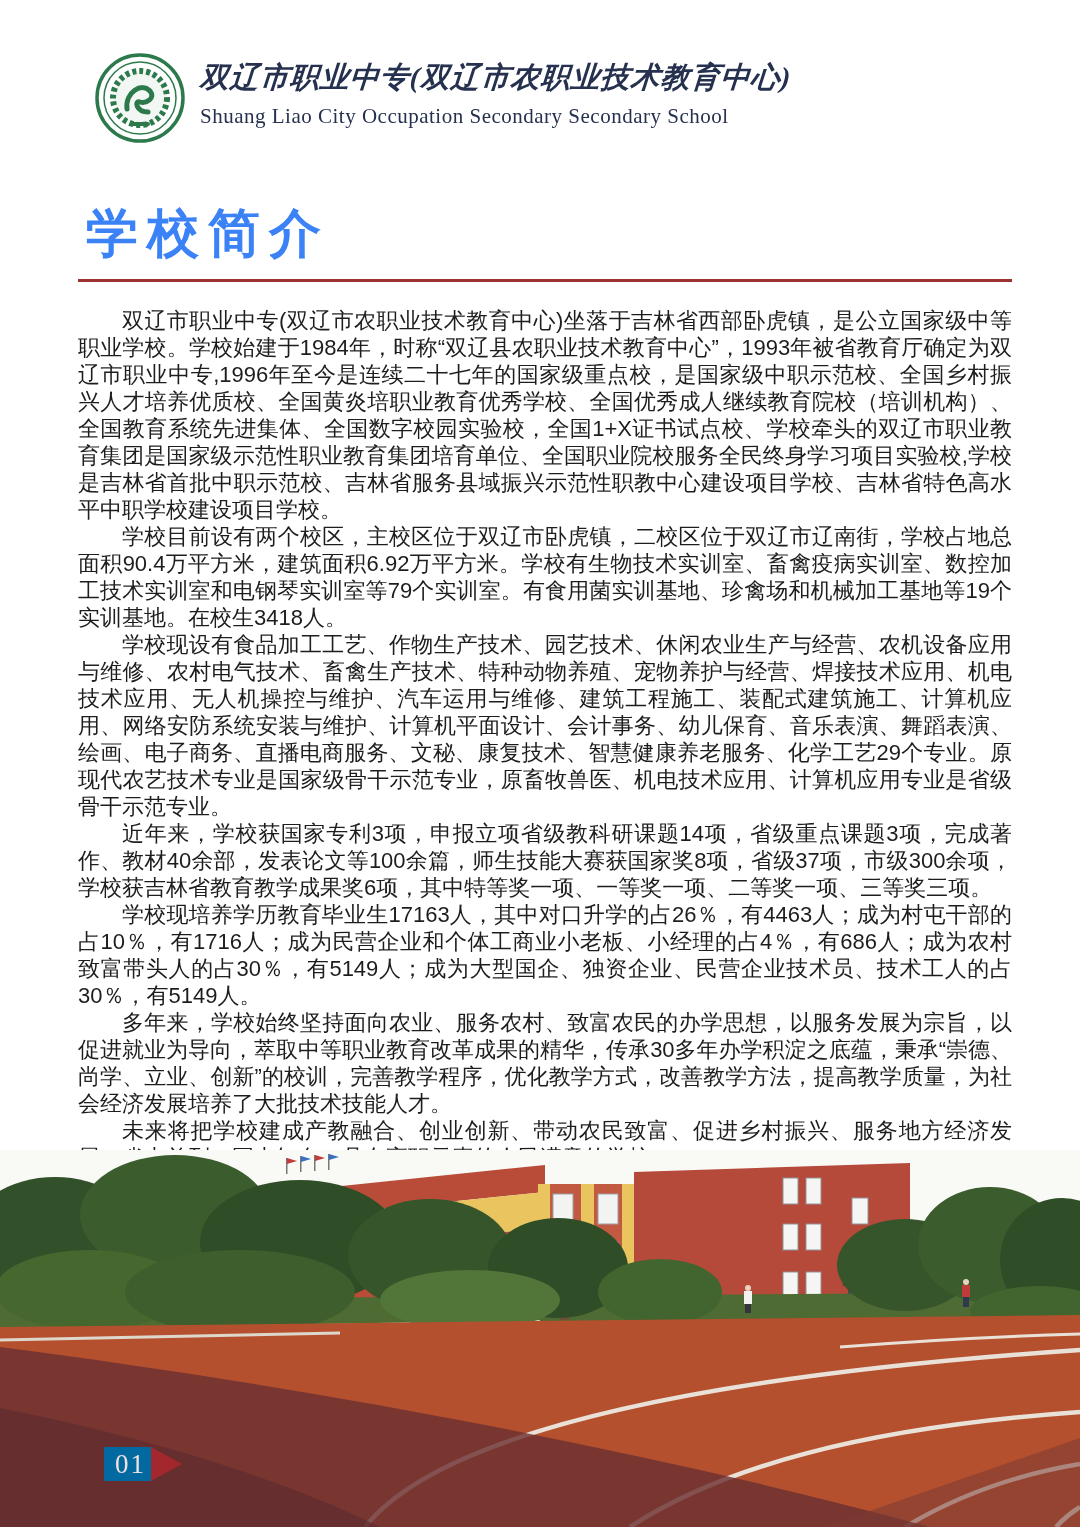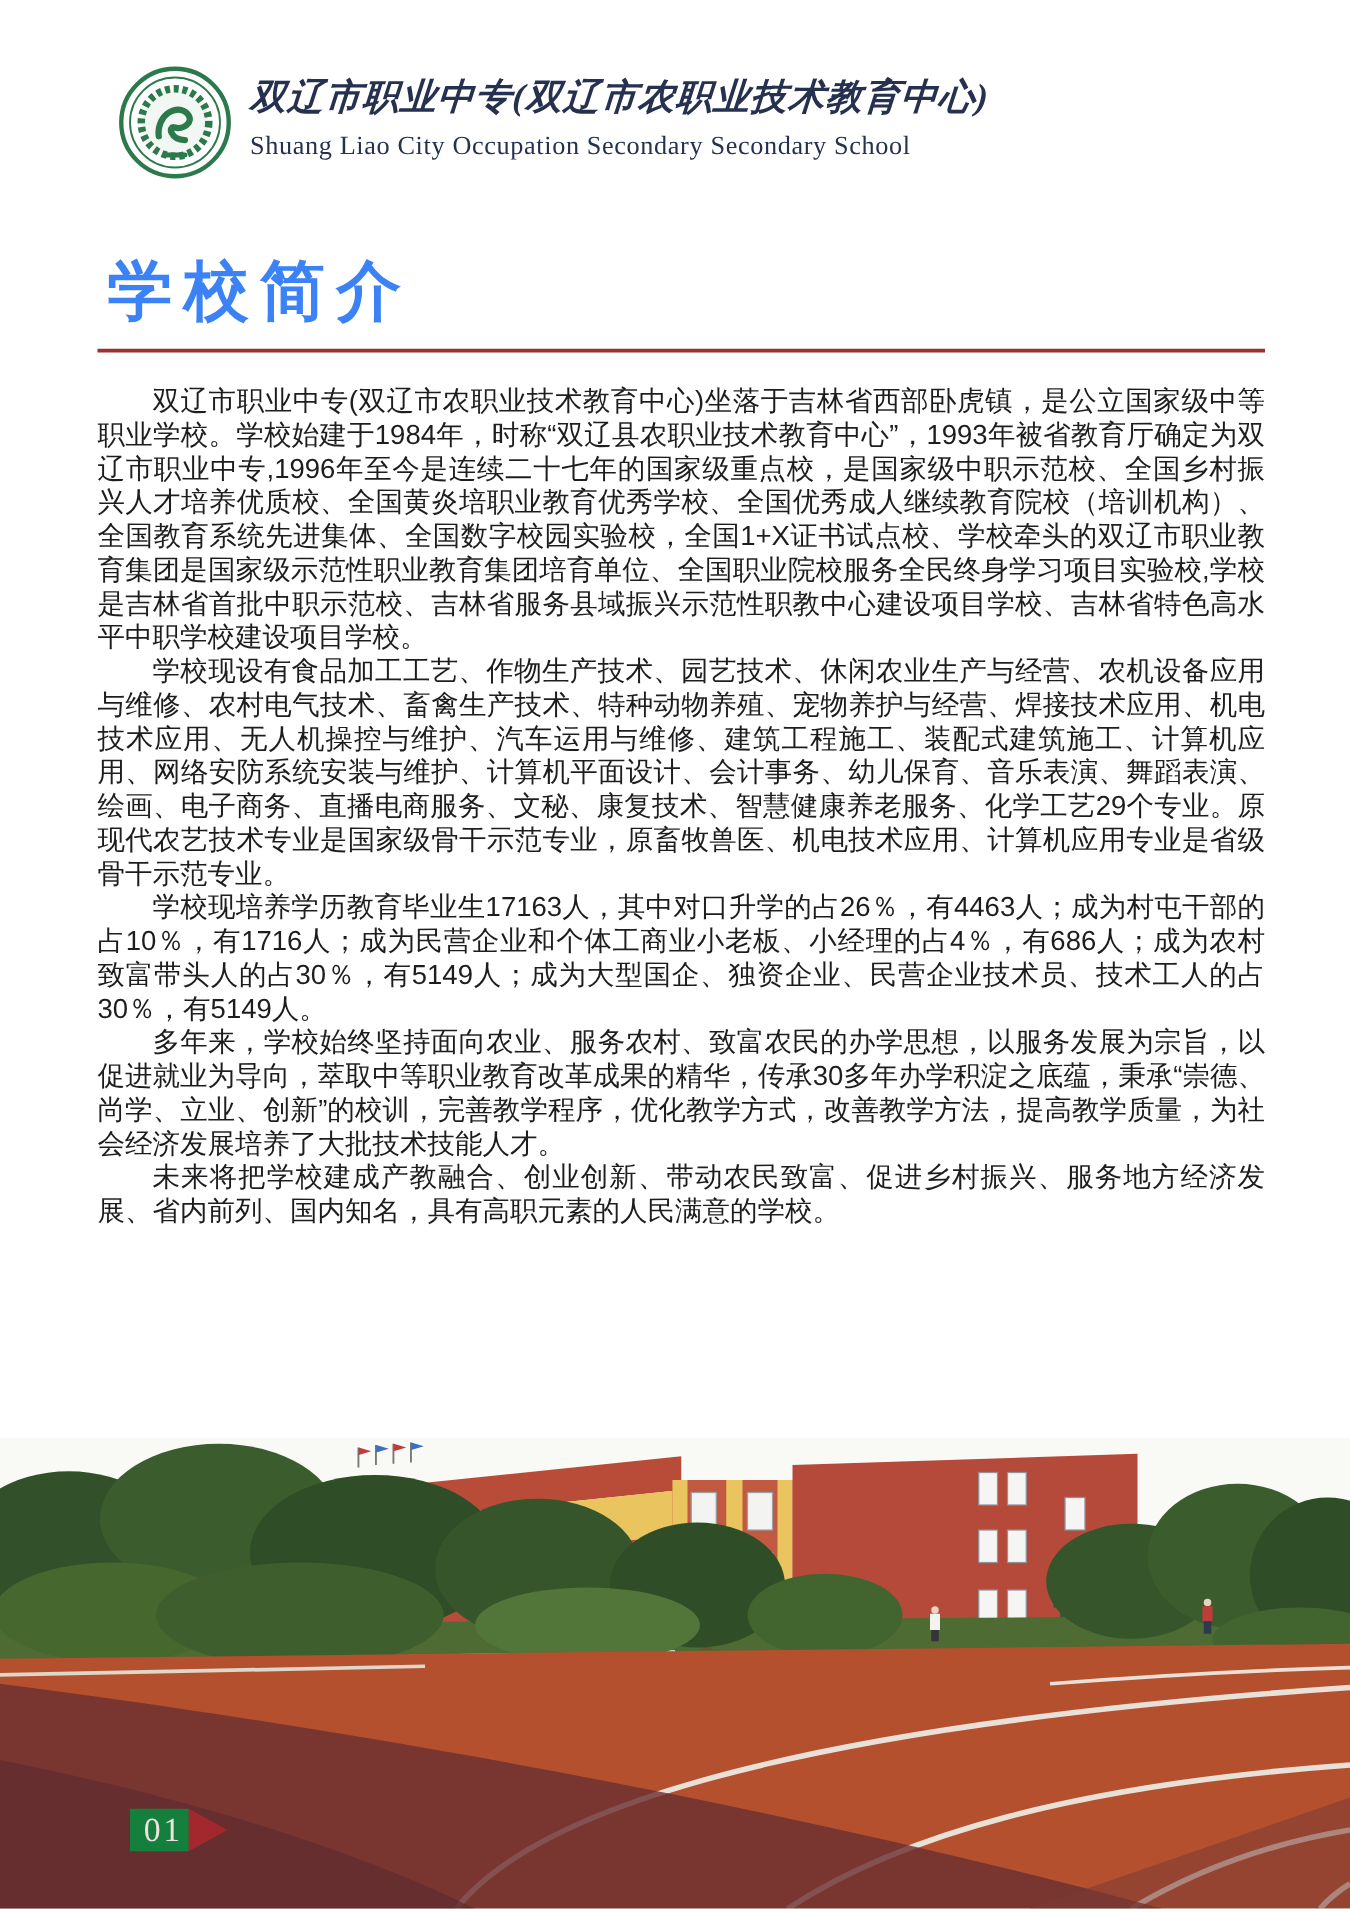--- a/index.html
+++ b/index.html
@@ -60,6 +60,7 @@
     <hr class="sec-line">
     <div class="body-text">
       <p>双辽市职业中专(双辽市农职业技术教育中心)坐落于吉林省西部卧虎镇，是公立国家级中等职业学校。学校始建于1984年，时称“双辽县农职业技术教育中心”，1993年被省教育厅确定为双辽市职业中专,1996年至今是连续二十七年的国家级重点校，是国家级中职示范校、全国乡村振兴人才培养优质校、全国黄炎培职业教育优秀学校、全国优秀成人继续教育院校（培训机构）、全国教育系统先进集体、全国数字校园实验校，全国1+X证书试点校、学校牵头的双辽市职业教育集团是国家级示范性职业教育集团培育单位、全国职业院校服务全民终身学习项目实验校,学校是吉林省首批中职示范校、吉林省服务县域振兴示范性职教中心建设项目学校、吉林省特色高水平中职学校建设项目学校。</p>
+      <p>学校目前设有两个校区，主校区位于双辽市卧虎镇，二校区位于双辽市辽南街，学校占地总面积90.4万平方米，建筑面积6.92万平方米。学校有生物技术实训室、畜禽疫病实训室、数控加工技术实训室和电钢琴实训室等79个实训室。有食用菌实训基地、珍禽场和机械加工基地等19个实训基地。在校生3418人。</p>
       <p>学校现设有食品加工工艺、作物生产技术、园艺技术、休闲农业生产与经营、农机设备应用与维修、农村电气技术、畜禽生产技术、特种动物养殖、宠物养护与经营、焊接技术应用、机电技术应用、无人机操控与维护、汽车运用与维修、建筑工程施工、装配式建筑施工、计算机应用、网络安防系统安装与维护、计算机平面设计、会计事务、幼儿保育、音乐表演、舞蹈表演、绘画、电子商务、直播电商服务、文秘、康复技术、智慧健康养老服务、化学工艺29个专业。原现代农艺技术专业是国家级骨干示范专业，原畜牧兽医、机电技术应用、计算机应用专业是省级骨干示范专业。</p>
       <p>学校现培养学历教育毕业生17163人，其中对口升学的占26％，有4463人；成为村屯干部的占10％，有1716人；成为民营企业和个体工商业小老板、小经理的占4％，有686人；成为农村致富带头人的占30％，有5149人；成为大型国企、独资企业、民营企业技术员、技术工人的占30％，有5149人。</p>
       <p>多年来，学校始终坚持面向农业、服务农村、致富农民的办学思想，以服务发展为宗旨，以促进就业为导向，萃取中等职业教育改革成果的精华，传承30多年办学积淀之底蕴，秉承“崇德、尚学、立业、创新”的校训，完善教学程序，优化教学方式，改善教学方法，提高教学质量，为社会经济发展培养了大批技术技能人才。</p>

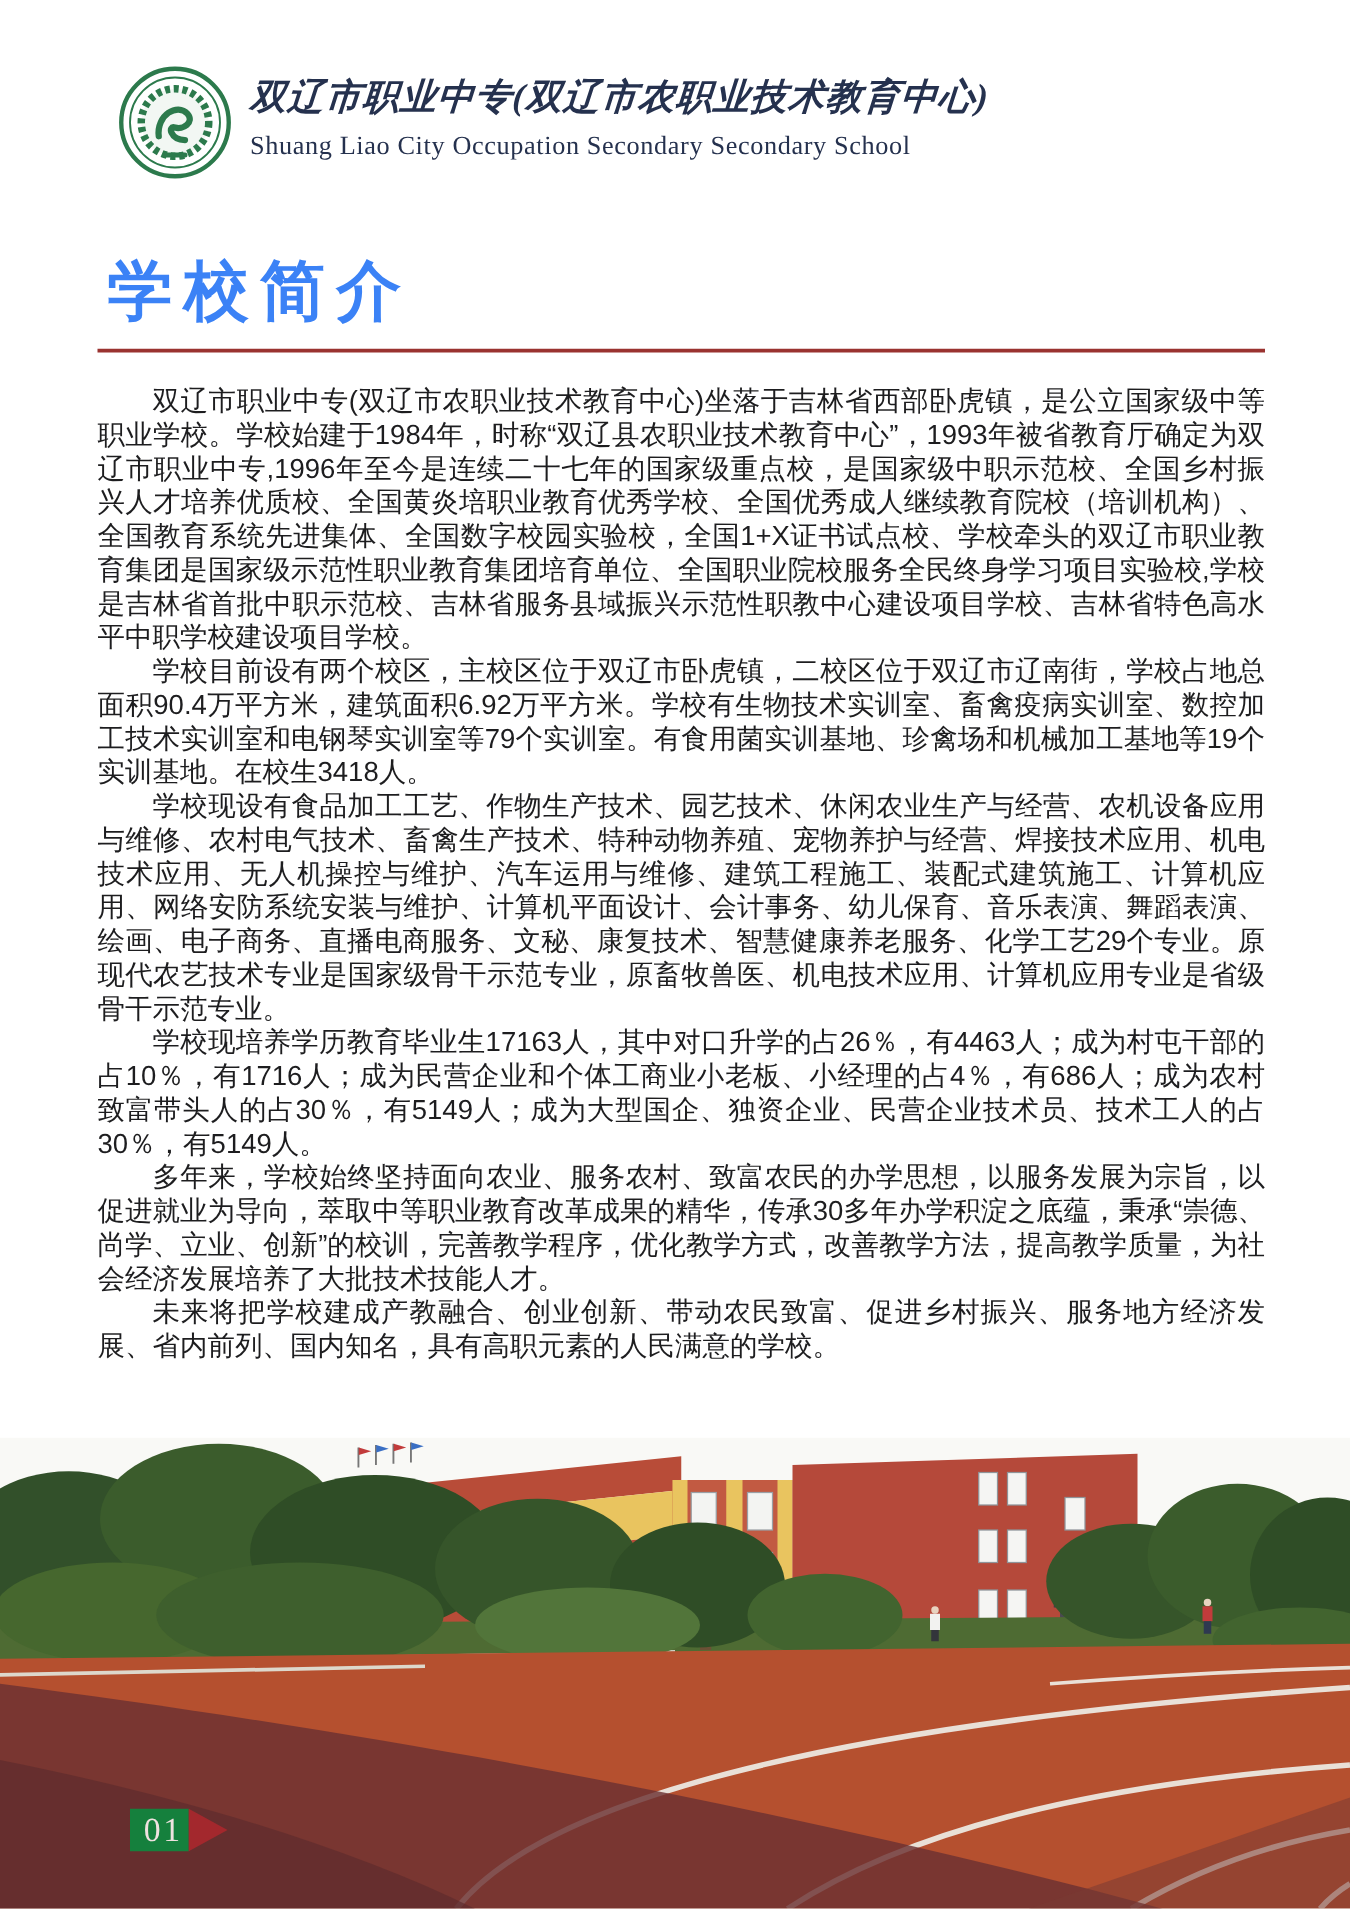--- a/index.html
+++ b/index.html
@@ -62,6 +62,7 @@
       <p>双辽市职业中专(双辽市农职业技术教育中心)坐落于吉林省西部卧虎镇，是公立国家级中等职业学校。学校始建于1984年，时称“双辽县农职业技术教育中心”，1993年被省教育厅确定为双辽市职业中专,1996年至今是连续二十七年的国家级重点校，是国家级中职示范校、全国乡村振兴人才培养优质校、全国黄炎培职业教育优秀学校、全国优秀成人继续教育院校（培训机构）、全国教育系统先进集体、全国数字校园实验校，全国1+X证书试点校、学校牵头的双辽市职业教育集团是国家级示范性职业教育集团培育单位、全国职业院校服务全民终身学习项目实验校,学校是吉林省首批中职示范校、吉林省服务县域振兴示范性职教中心建设项目学校、吉林省特色高水平中职学校建设项目学校。</p>
       <p>学校目前设有两个校区，主校区位于双辽市卧虎镇，二校区位于双辽市辽南街，学校占地总面积90.4万平方米，建筑面积6.92万平方米。学校有生物技术实训室、畜禽疫病实训室、数控加工技术实训室和电钢琴实训室等79个实训室。有食用菌实训基地、珍禽场和机械加工基地等19个实训基地。在校生3418人。</p>
       <p>学校现设有食品加工工艺、作物生产技术、园艺技术、休闲农业生产与经营、农机设备应用与维修、农村电气技术、畜禽生产技术、特种动物养殖、宠物养护与经营、焊接技术应用、机电技术应用、无人机操控与维护、汽车运用与维修、建筑工程施工、装配式建筑施工、计算机应用、网络安防系统安装与维护、计算机平面设计、会计事务、幼儿保育、音乐表演、舞蹈表演、绘画、电子商务、直播电商服务、文秘、康复技术、智慧健康养老服务、化学工艺29个专业。原现代农艺技术专业是国家级骨干示范专业，原畜牧兽医、机电技术应用、计算机应用专业是省级骨干示范专业。</p>
+      <p>近年来，学校获国家专利3项，申报立项省级教科研课题14项，省级重点课题3项，完成著作、教材40余部，发表论文等100余篇，师生技能大赛获国家奖8项，省级37项，市级300余项，学校获吉林省教育教学成果奖6项，其中特等奖一项、一等奖一项、二等奖一项、三等奖三项。</p>
       <p>学校现培养学历教育毕业生17163人，其中对口升学的占26％，有4463人；成为村屯干部的占10％，有1716人；成为民营企业和个体工商业小老板、小经理的占4％，有686人；成为农村致富带头人的占30％，有5149人；成为大型国企、独资企业、民营企业技术员、技术工人的占30％，有5149人。</p>
       <p>多年来，学校始终坚持面向农业、服务农村、致富农民的办学思想，以服务发展为宗旨，以促进就业为导向，萃取中等职业教育改革成果的精华，传承30多年办学积淀之底蕴，秉承“崇德、尚学、立业、创新”的校训，完善教学程序，优化教学方式，改善教学方法，提高教学质量，为社会经济发展培养了大批技术技能人才。</p>
       <p>未来将把学校建成产教融合、创业创新、带动农民致富、促进乡村振兴、服务地方经济发展、省内前列、国内知名，具有高职元素的人民满意的学校。</p>

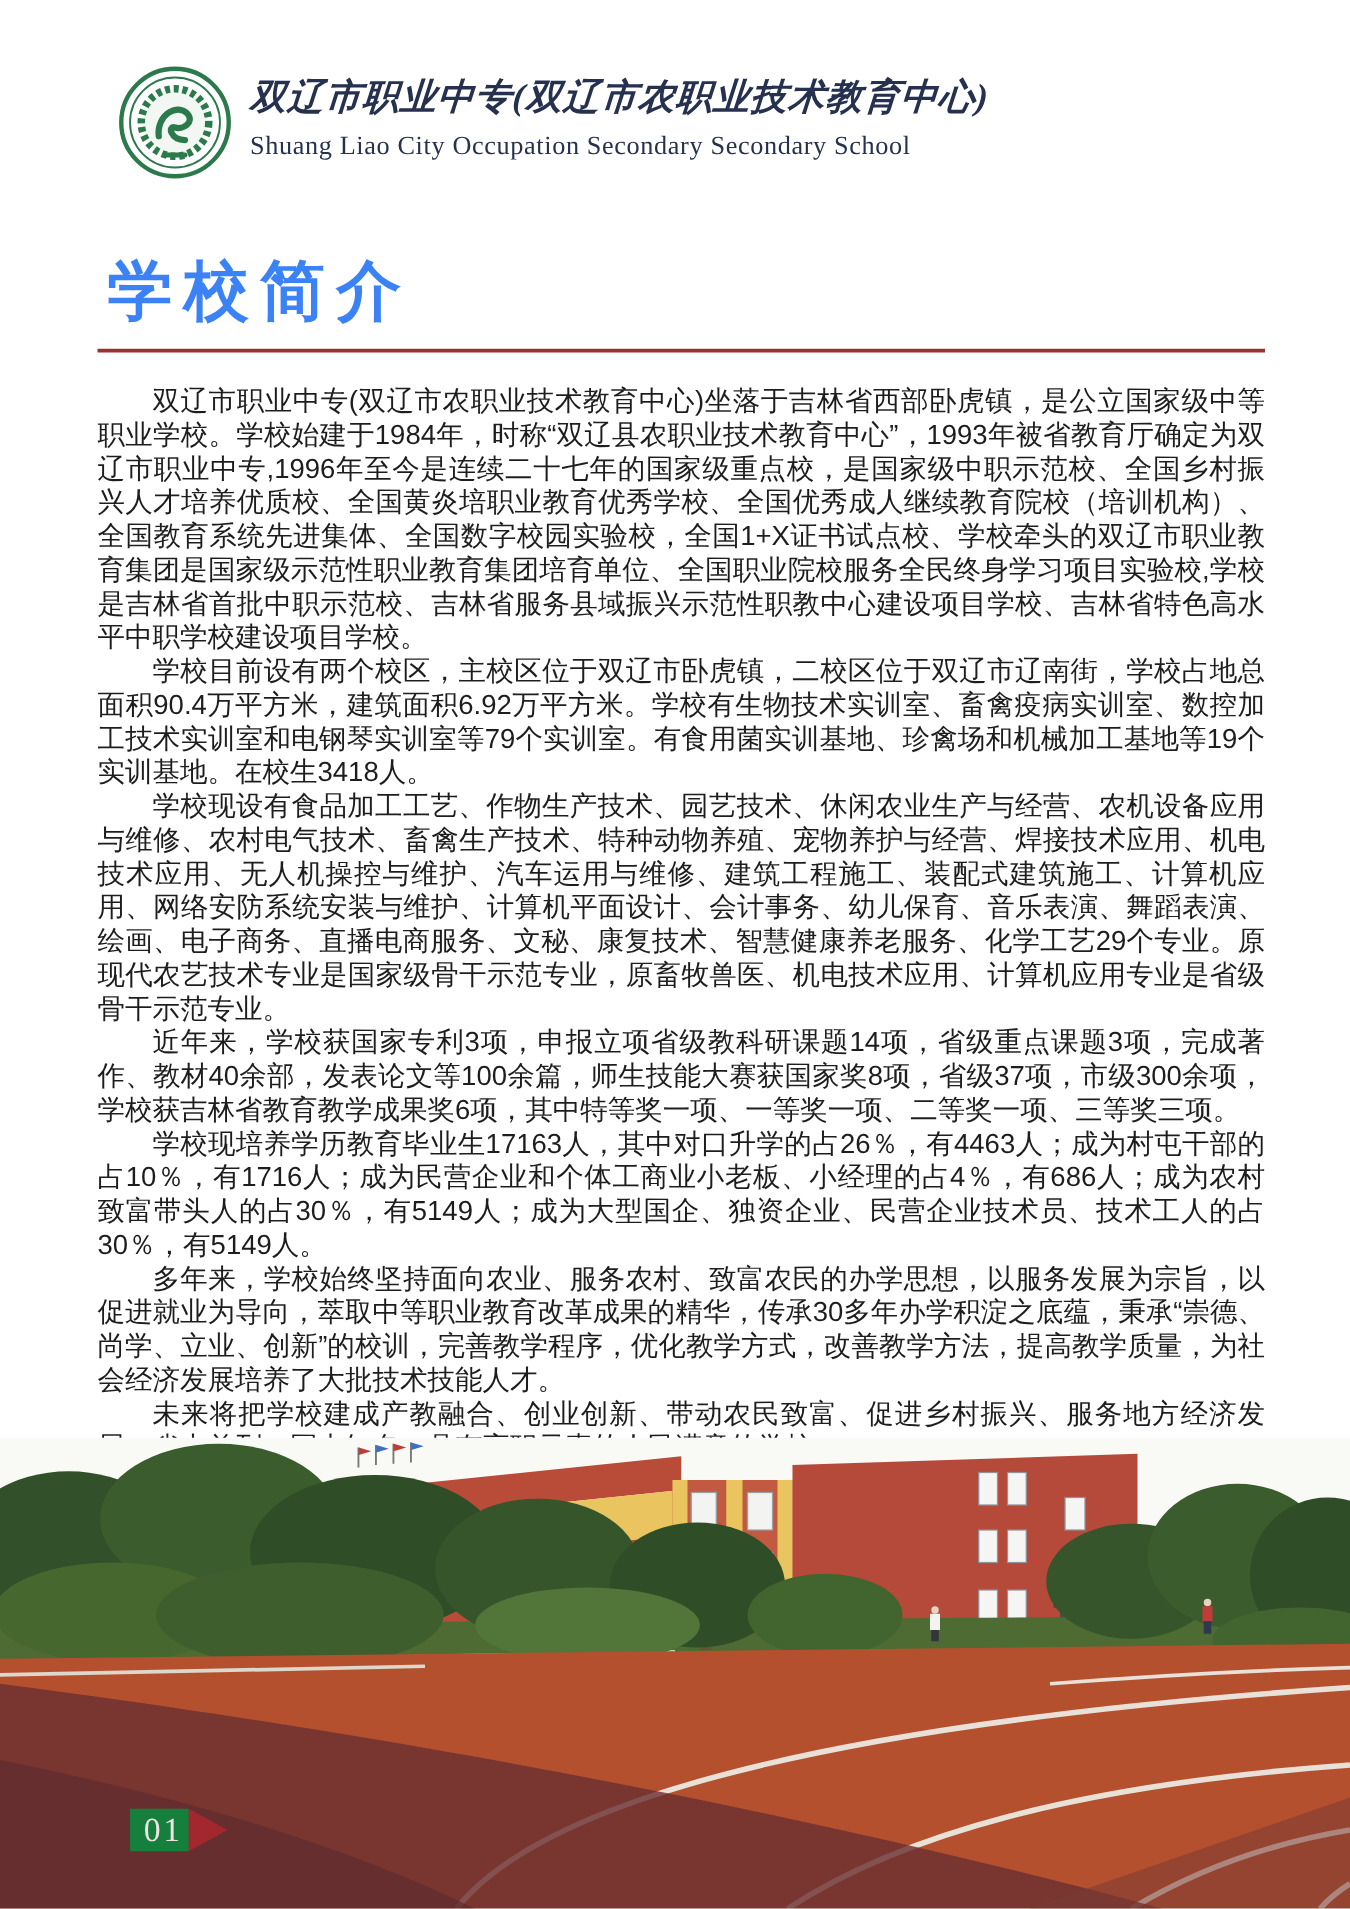--- a/index.html
+++ b/index.html
@@ -29,7 +29,7 @@
 
   
   .page-flag{position:absolute;left:104px;bottom:46px;height:34px;display:flex;align-items:center;}
-  .flag-rect{background:#15803d;color:#efe2e0;font-size:27px;line-height:34px;height:34px;
+  .flag-rect{background:#0369a1;color:#efe2e0;font-size:27px;line-height:34px;height:34px;
              padding:0 5px 0 11px;letter-spacing:2px;font-family:"Liberation Serif",serif;}
   .flag-tip{width:0;height:0;border-top:17px solid transparent;border-bottom:17px solid transparent;
             border-left:31px solid #a3282d;}

